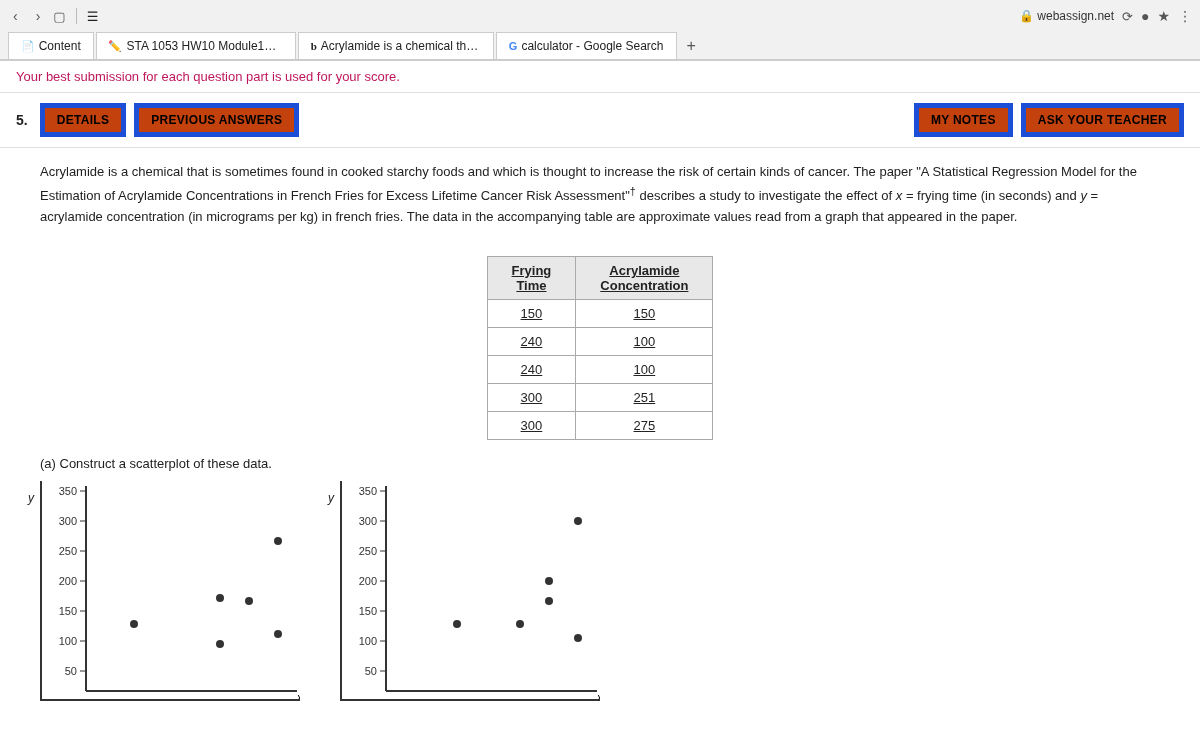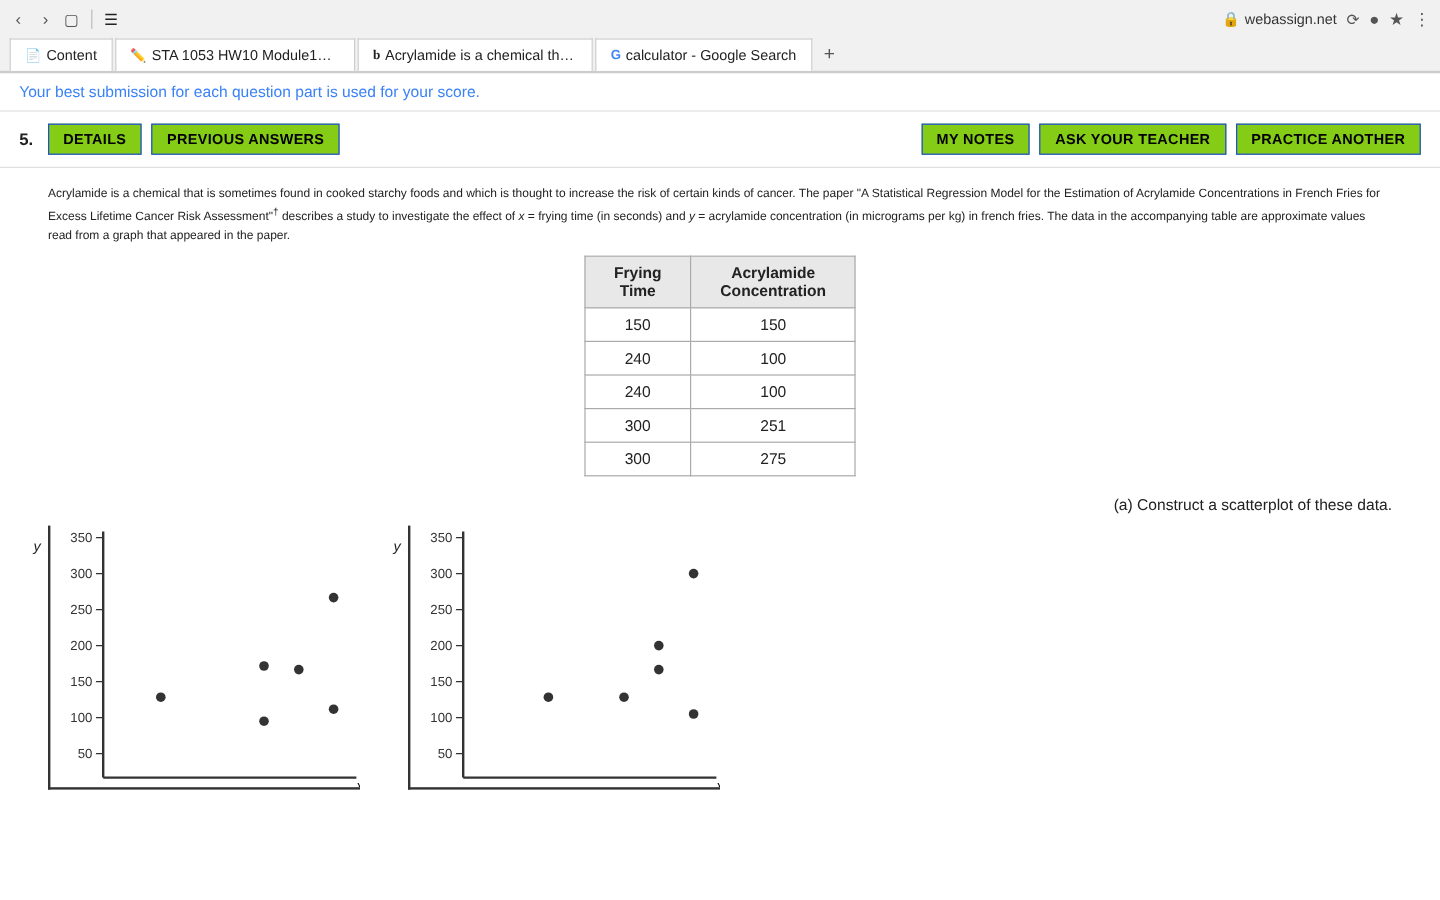--- a/index.html
+++ b/index.html
@@ -20,7 +20,7 @@
     .tab-add { padding: 4px 8px; font-size: 16px; color: #555; cursor: pointer; background: none; border: none; }
 
     
-    .page-notice { padding: 8px 16px; font-size: 13px; color: #3b82f6; border-bottom: 1px solid #e0e0e0; }
+    .page-notice { padding: 8px 16px; font-size: 13px; color: #be185d; border-bottom: 1px solid #e0e0e0; }
 
     .question-header { display: flex; align-items: center; padding: 10px 16px; gap: 8px; border-bottom: 1px solid #e0e0e0; }
     .question-number { font-weight: bold; font-size: 14px; margin-right: 4px; }

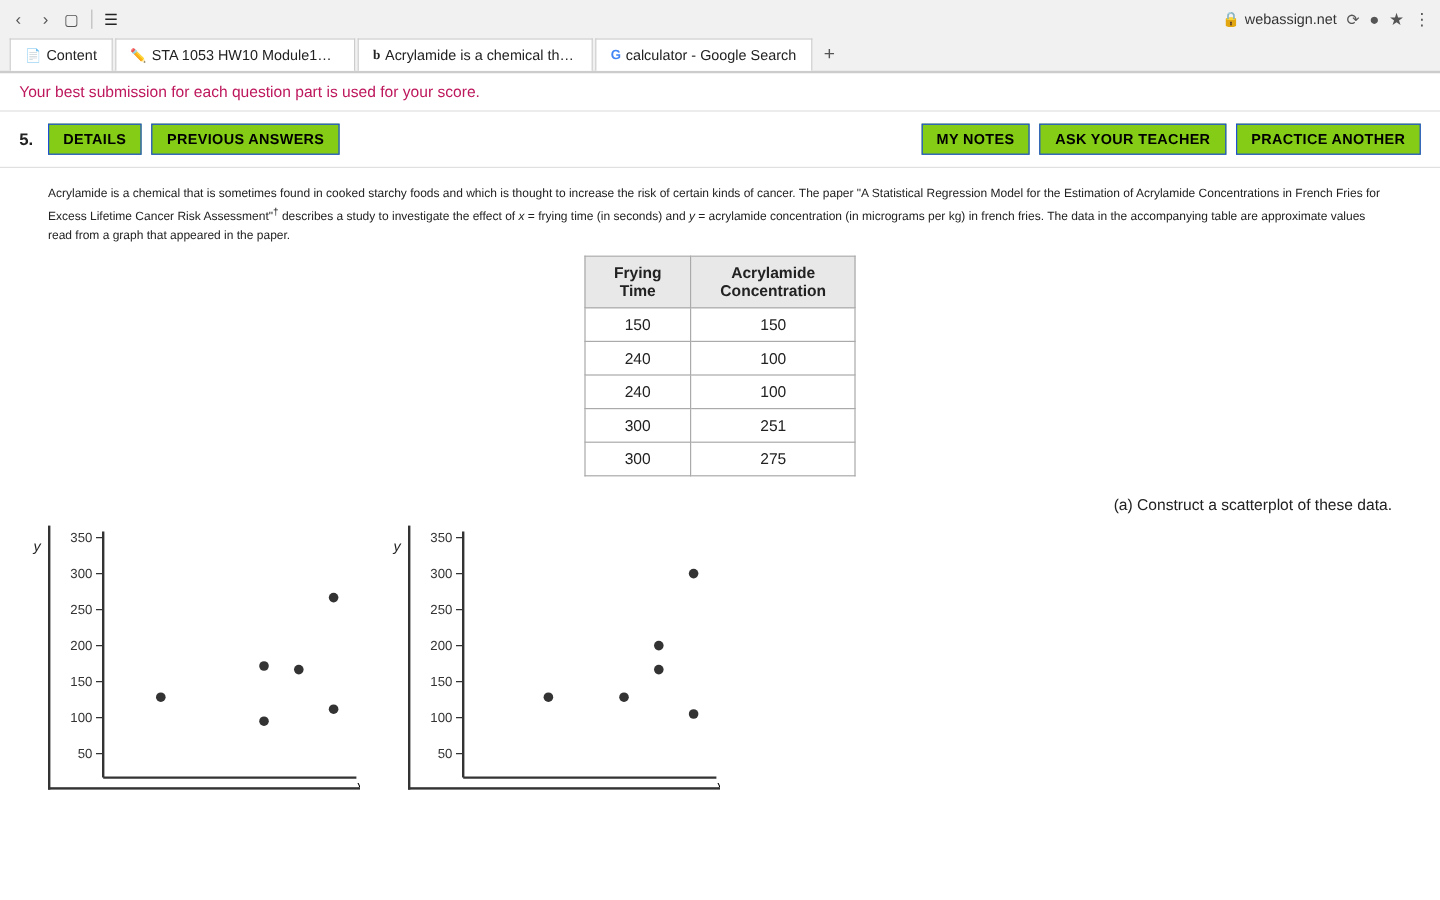--- a/index.html
+++ b/index.html
@@ -24,7 +24,7 @@
 
     .question-header { display: flex; align-items: center; padding: 10px 16px; gap: 8px; border-bottom: 1px solid #e0e0e0; }
     .question-number { font-weight: bold; font-size: 14px; margin-right: 4px; }
-    .btn-outline { border: 1px solid #1d4ed8; background: #84cc16; padding: 5px 12px; font-size: 12px; font-weight: bold; cursor: pointer; text-transform: uppercase; letter-spacing: 0.3px; }
+    .btn-outline { border: 5px solid #1d4ed8; background: #c2410c; padding: 5px 12px; font-size: 12px; font-weight: bold; cursor: pointer; text-transform: uppercase; letter-spacing: 0.3px; }
     .spacer { flex: 1; }
 
     .question-body { padding: 14px 40px; }

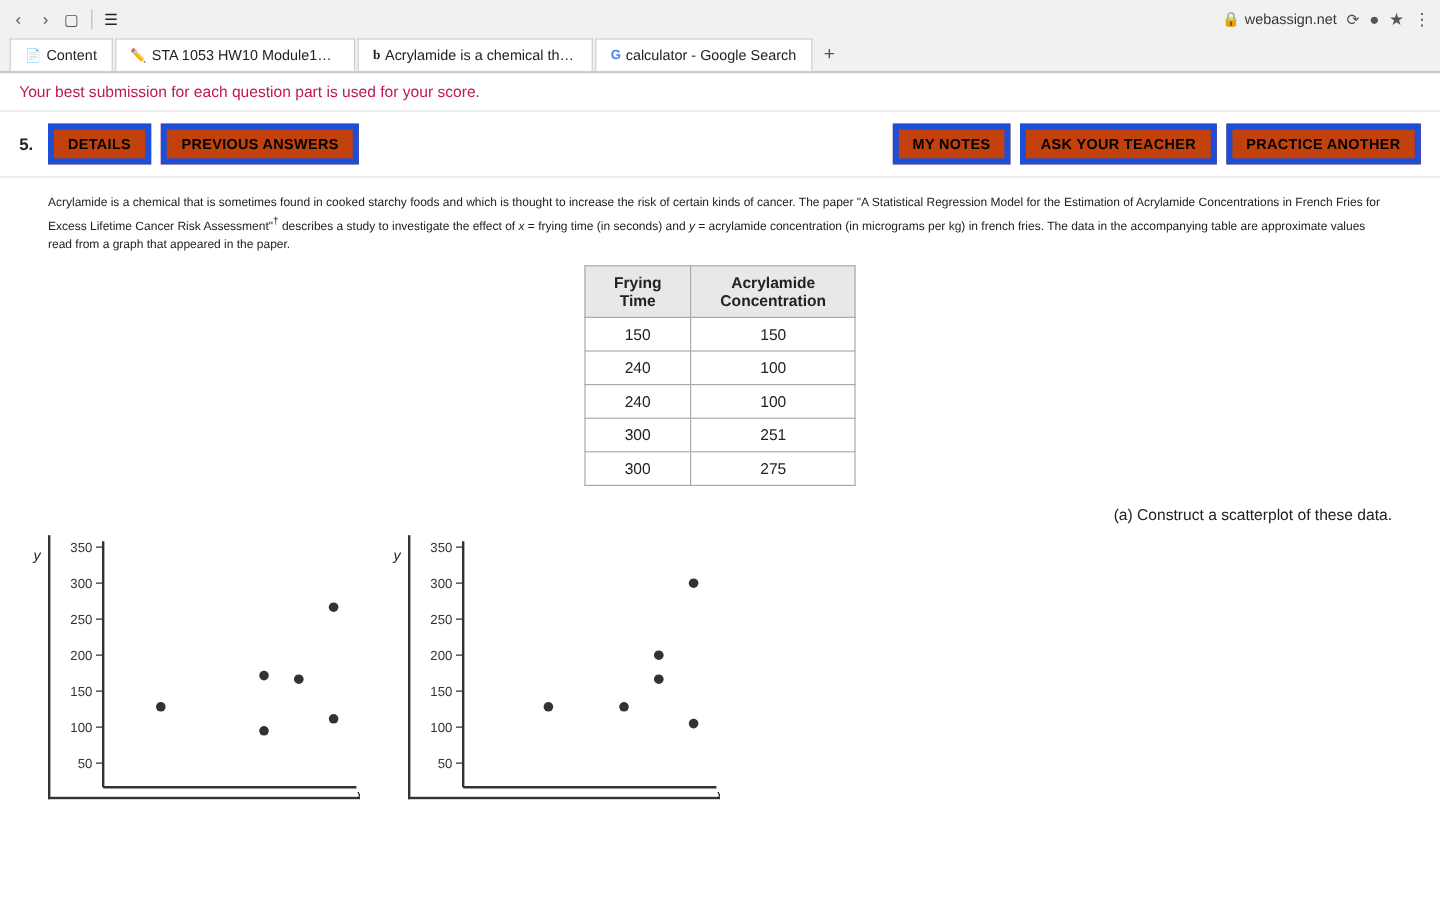--- a/index.html
+++ b/index.html
@@ -97,7 +97,6 @@
   <div class="spacer"></div>
   <button class="btn-outline">MY NOTES</button>
   <button class="btn-outline">ASK YOUR TEACHER</button>
-  <button class="btn-outline">PRACTICE ANOTHER</button>
 </div>
 
 <div class="question-body">

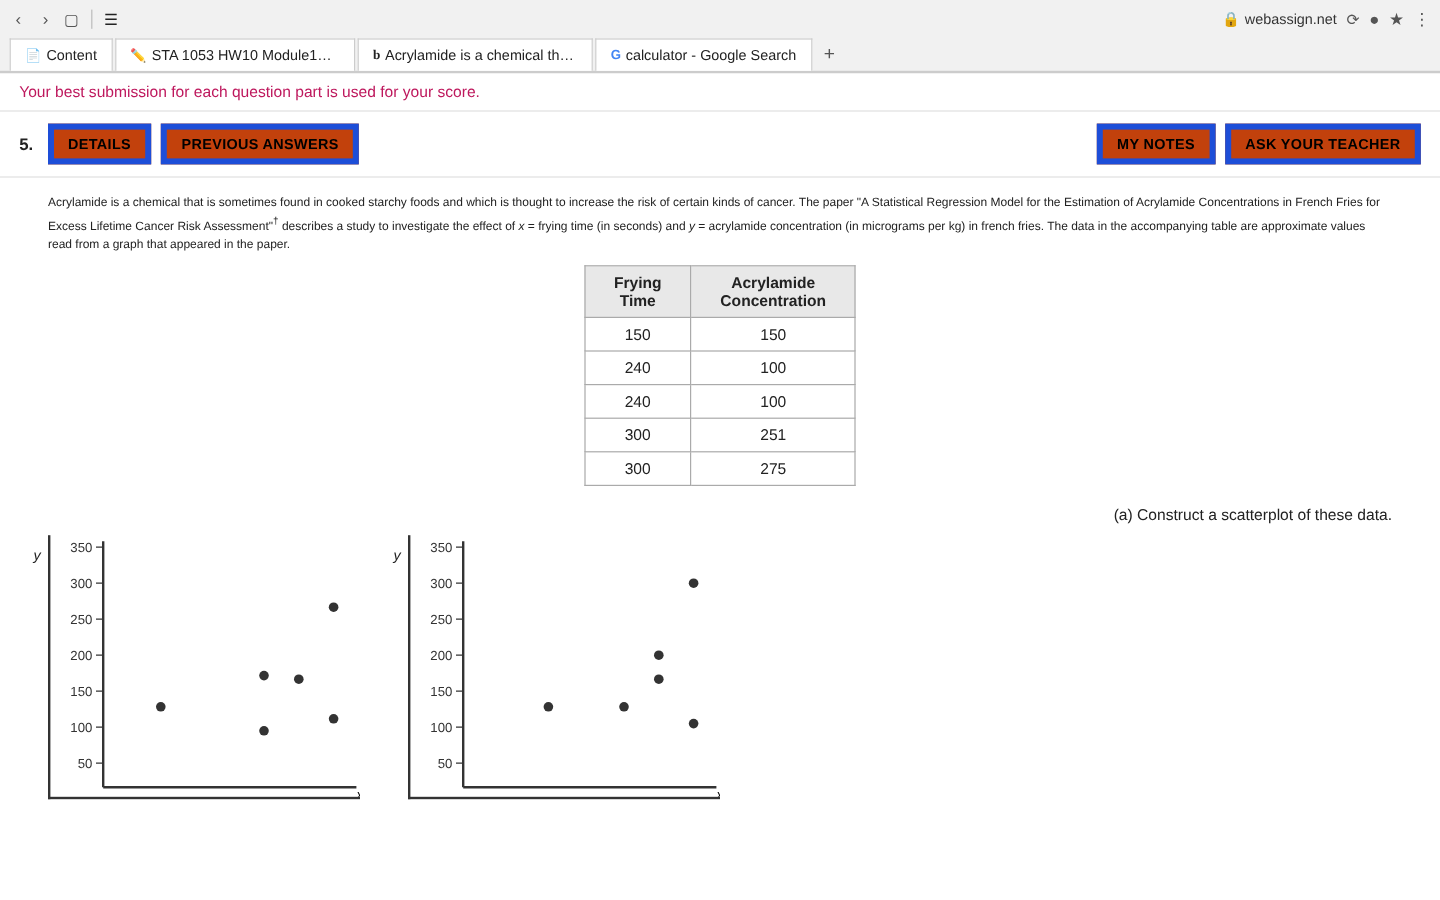--- a/index.html
+++ b/index.html
@@ -28,7 +28,7 @@
     .spacer { flex: 1; }
 
     .question-body { padding: 14px 40px; }
-    .question-text { font-size: 10px; line-height: 1.6; margin-bottom: 8px; }
+    .question-text { font-size: 13px; line-height: 1.6; margin-bottom: 28px; }
 
     
     .data-table { border-collapse: collapse; margin: 0 auto; }

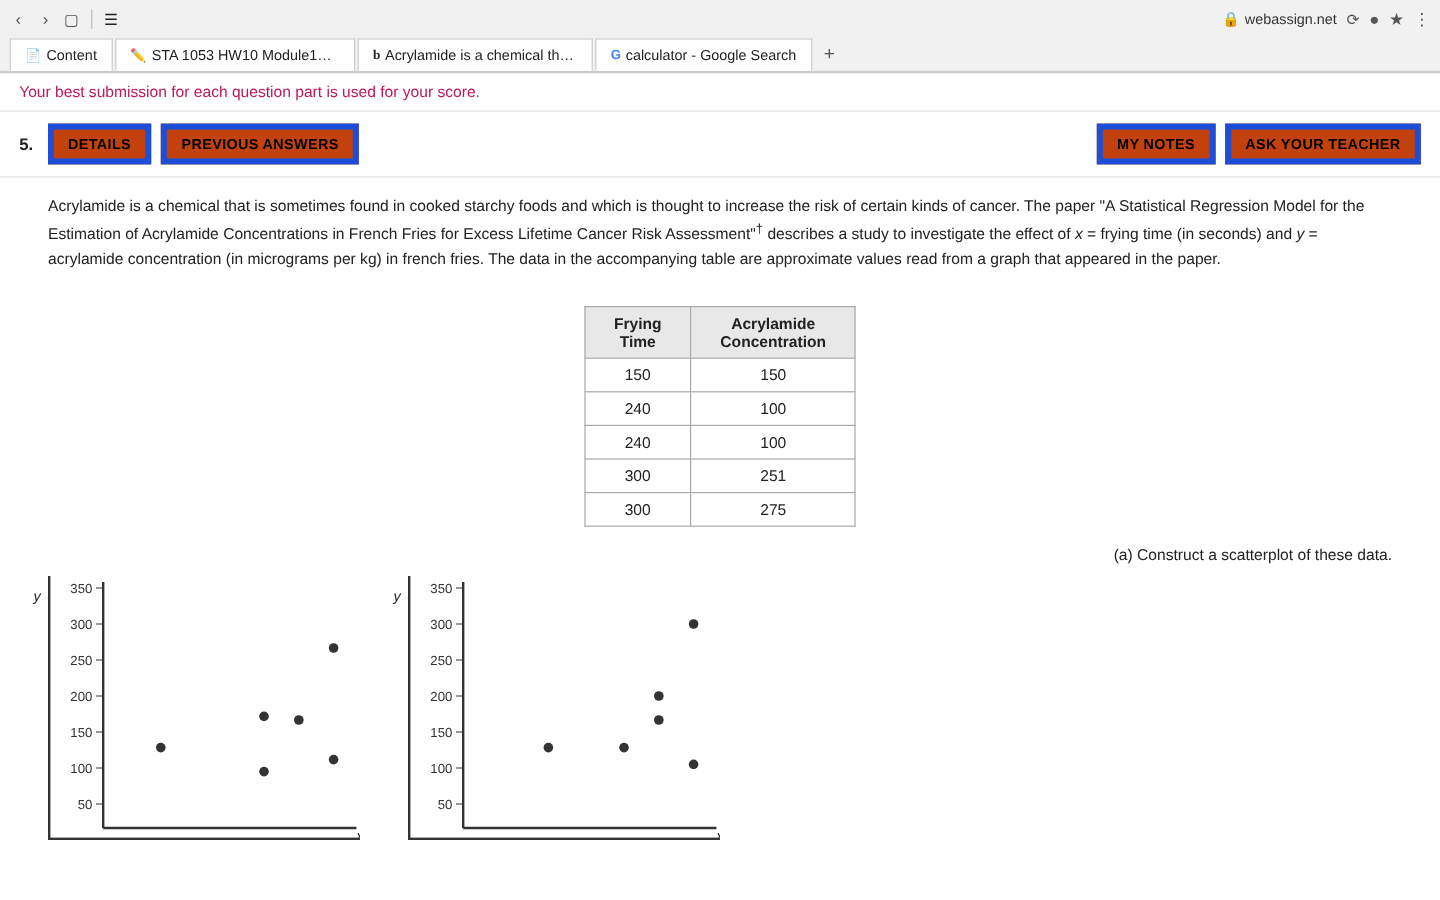--- a/index.html
+++ b/index.html
@@ -31,7 +31,7 @@
     .question-text { font-size: 13px; line-height: 1.6; margin-bottom: 28px; }
 
     
-    .data-table { border-collapse: collapse; margin: 0 auto; }
+    .data-table { border-collapse: collapse; margin: 0 auto; text-decoration: underline; }
     .data-table th, .data-table td { border: 1px solid #aaa; padding: 6px 24px; text-align: center; font-size: 13px; }
     .data-table th { background: #e8e8e8; font-weight: bold; }
 

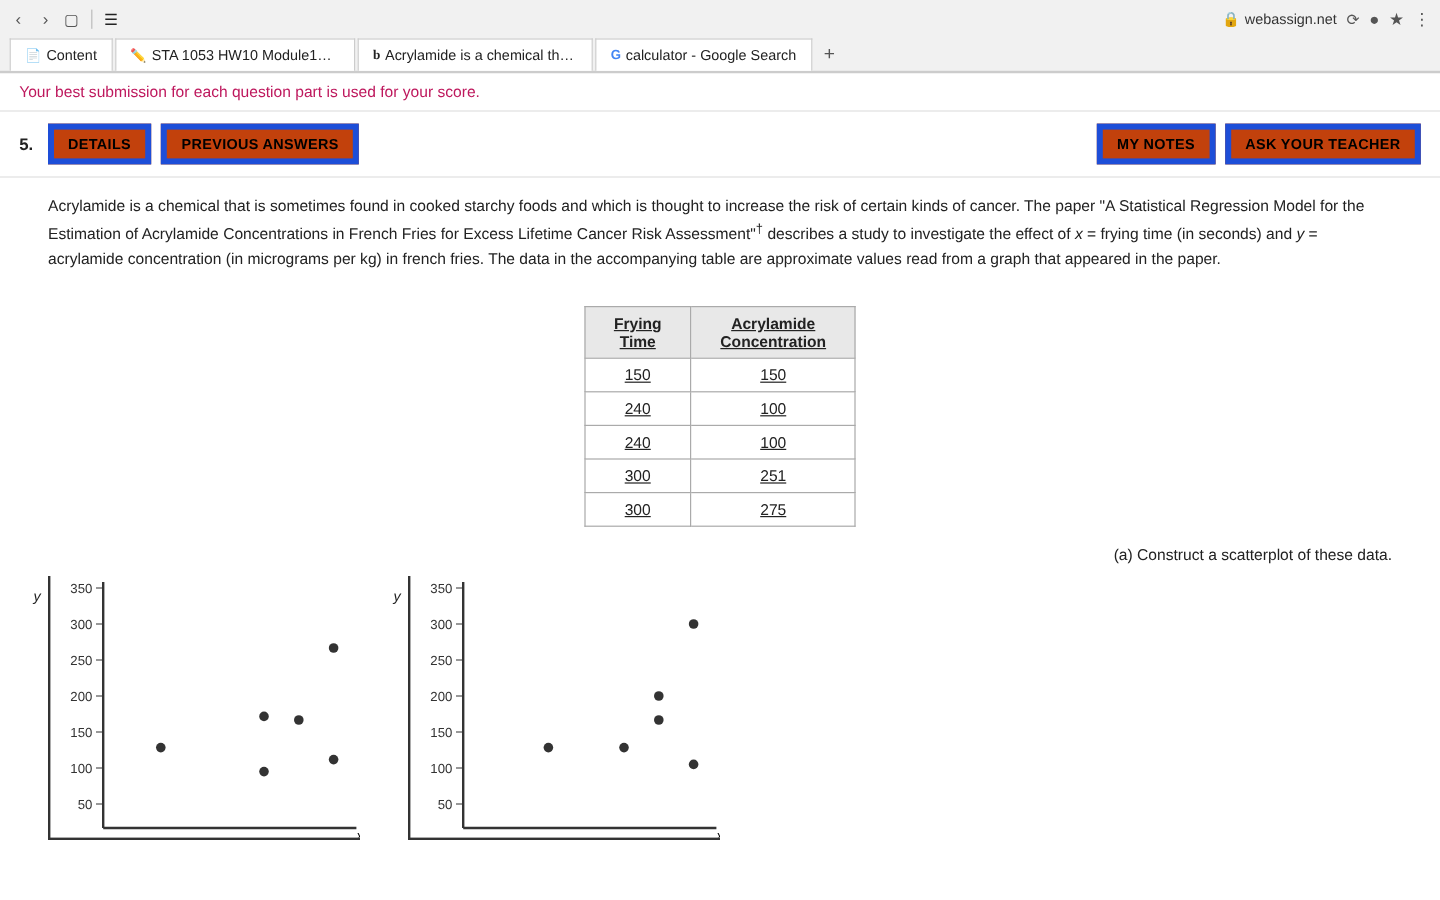--- a/index.html
+++ b/index.html
@@ -35,7 +35,7 @@
     .data-table th, .data-table td { border: 1px solid #aaa; padding: 6px 24px; text-align: center; font-size: 13px; }
     .data-table th { background: #e8e8e8; font-weight: bold; }
 
-    .sub-question { font-size: 13px; margin: 16px 0 10px 0; text-align: right; }
+    .sub-question { font-size: 13px; margin: 16px 0 10px 0; }
 
     
     .plots-container { display: flex; gap: 40px; margin-top: 10px; }

